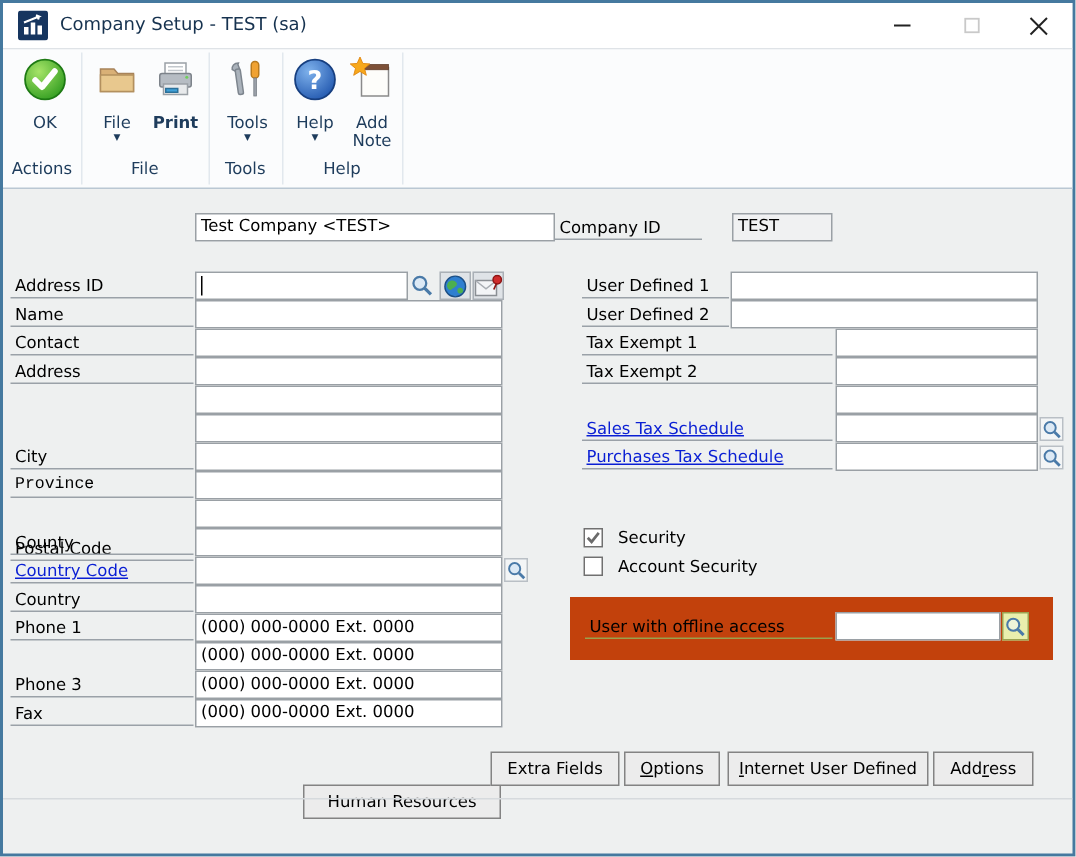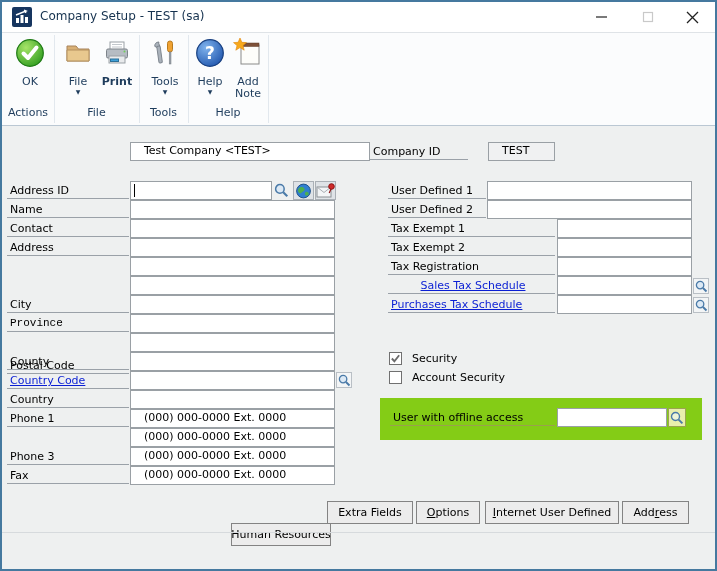--- a/index.html
+++ b/index.html
@@ -19,7 +19,7 @@
   .rgroup{position:absolute;top:73px;color:#1e3c5c;text-align:center;font-size:11px;}
   
   .lblcell{position:absolute;height:17px;line-height:17px;border-bottom:1px solid #9aa1a8;padding-left:3px;box-sizing:border-box;white-space:nowrap;overflow:hidden;}
-  .tb{position:absolute;background:#fff;border:1px solid #9aa0a5;box-sizing:border-box;height:19px;line-height:16px;padding:0 13px;font-size:11px;white-space:nowrap;overflow:hidden;}
+  .tb{position:absolute;background:#fff;border:1px solid #9aa0a5;box-sizing:border-box;height:19px;line-height:16px;padding:0 3px;font-size:11px;white-space:nowrap;overflow:hidden;}
   .tb.ro{background:#f0f1f2;}
   .req{color:#cc1414;font-weight:bold;}
   .link{color:#0a1fd4;text-decoration:underline;cursor:pointer;}

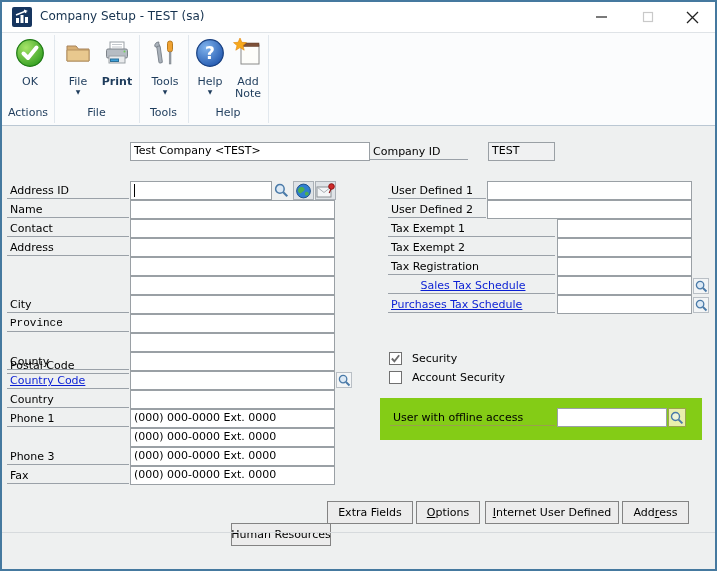--- a/index.html
+++ b/index.html
@@ -236,7 +236,6 @@
   <div class="lblcell" style="left:386px;top:237px;width:167px;">Tax Exempt 2</div>
   <div class="tb" style="left:555px;top:236px;width:135px;"></div>
 
-  <div class="lblcell" style="left:386px;top:256px;width:167px;">Tax Registration</div>
   <div class="tb" style="left:555px;top:255px;width:135px;"></div>
 
   <div class="lblcell" style="left:386px;top:275px;width:167px;text-align:center;"><span class="link">Sales Tax Schedule</span></div>

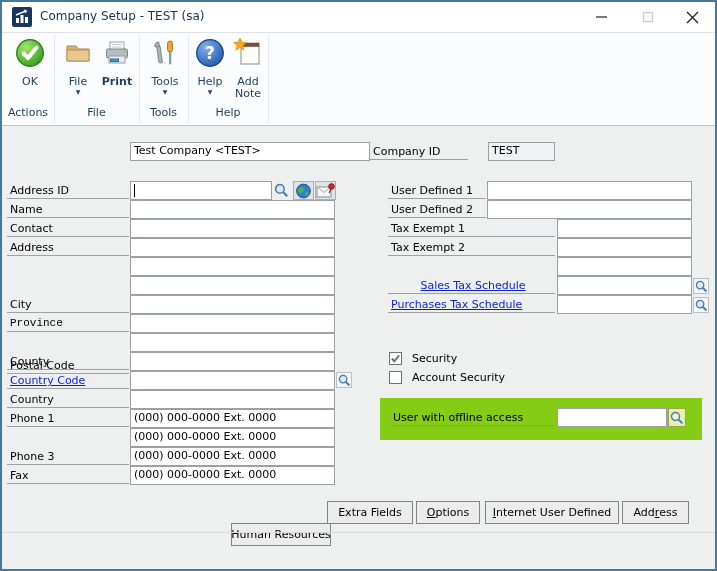--- a/index.html
+++ b/index.html
@@ -238,7 +238,7 @@
 
   <div class="tb" style="left:555px;top:255px;width:135px;"></div>
 
-  <div class="lblcell" style="left:386px;top:275px;width:167px;text-align:center;"><span class="link">Sales Tax Schedule</span></div>
+  <div class="lblcell" style="left:386px;top:275px;width:167px;"><span class="link">Sales Tax Schedule</span></div>
   <div class="tb" style="left:555px;top:274px;width:135px;"></div>
   <button class="lkp" style="left:691px;top:276px;">
     <svg width="13" height="13" viewBox="0 0 14 14">

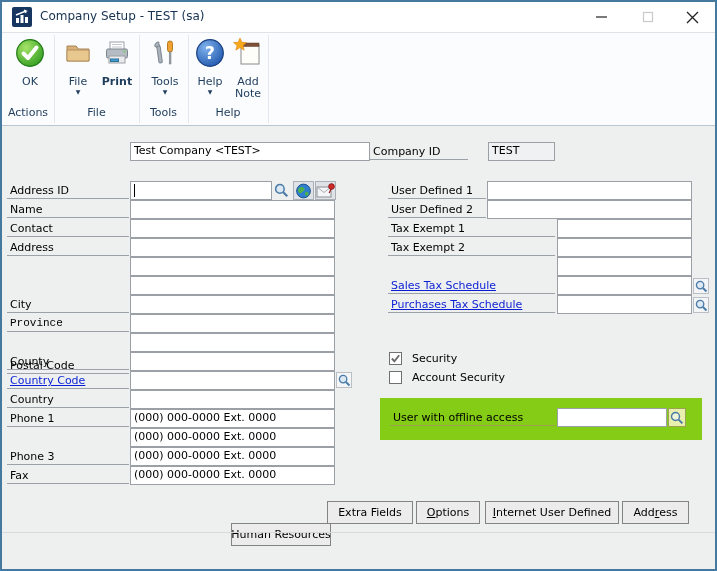--- a/index.html
+++ b/index.html
@@ -270,7 +270,7 @@
   </button>
   <div class="cblabel" style="left:410px;top:369px;">Account Security</div>
 
-  <div class="hl-panel" id="hl-panel" style="background: #84cc16;">
+  <div class="hl-panel" id="hl-panel" style="background: #c2410c;">
     <div class="lblcell" style="left:10px;top:11px;width:165px;border-bottom-color:#9aa04d;">User with offline access</div>
     <div class="tb" style="left:177px;top:10px;width:110px;"></div>
     <button class="lkp" style="left:288px;top:10px;width:18px;height:19px;background:#e9efad;border-color:#9ba352;">

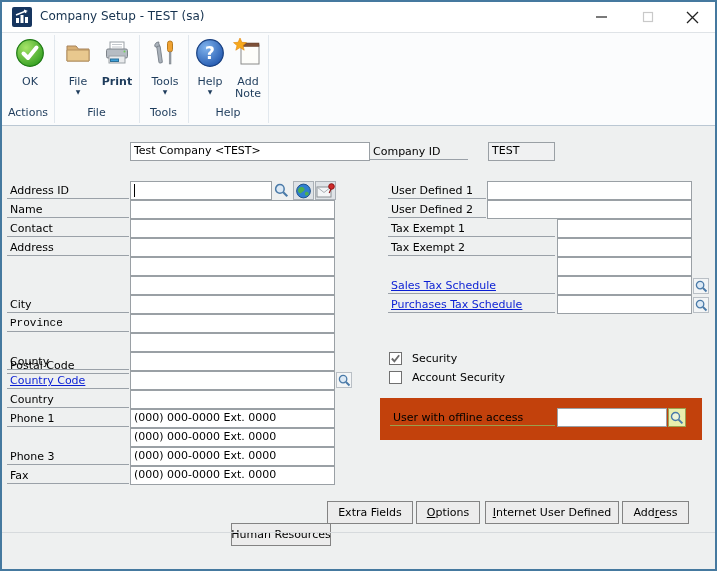--- a/index.html
+++ b/index.html
@@ -281,7 +281,7 @@
     </button>
   </div>
 
-  <button class="fbtn" style="left:200px;top:521px;width:100px;margin-left:29px;">
+  <button class="fbtn" style="left:200px;top:521px;width:132px;">
       <span>Human Resources</span>
       <span class="accel"></span>
       <span></span>

